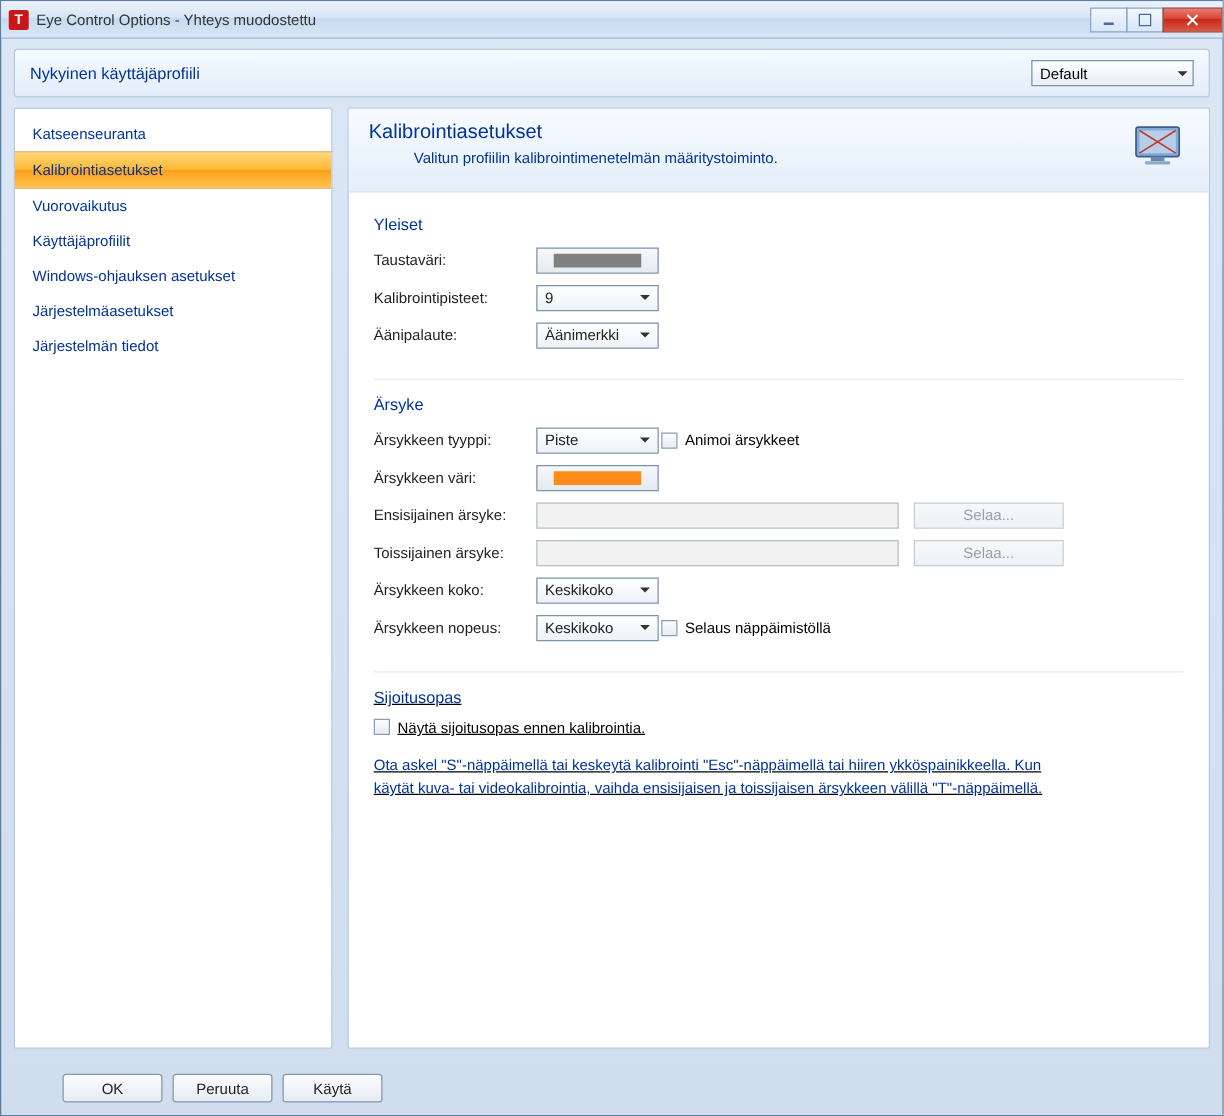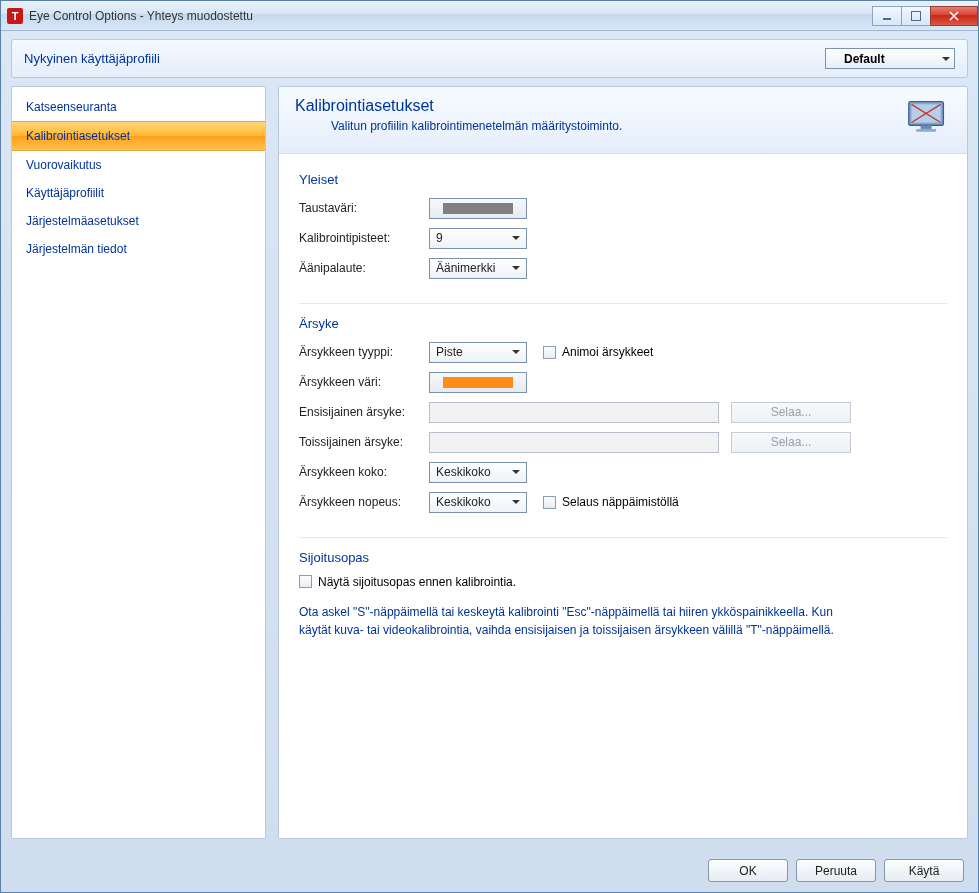--- a/index.html
+++ b/index.html
@@ -74,9 +74,8 @@
   border: 1px solid #7a92ac;
   background: linear-gradient(to bottom, #fff, #e8eef5);
   display: flex; align-items: center;
-  padding: 0 4px 0 18px;
-  font-size: 12px;
-  font-weight: bold;
+  padding: 0 4px 0 6px;
+  font-size: 12px;
 }
 .profile-select .caret { margin-left: auto; }
 .caret {

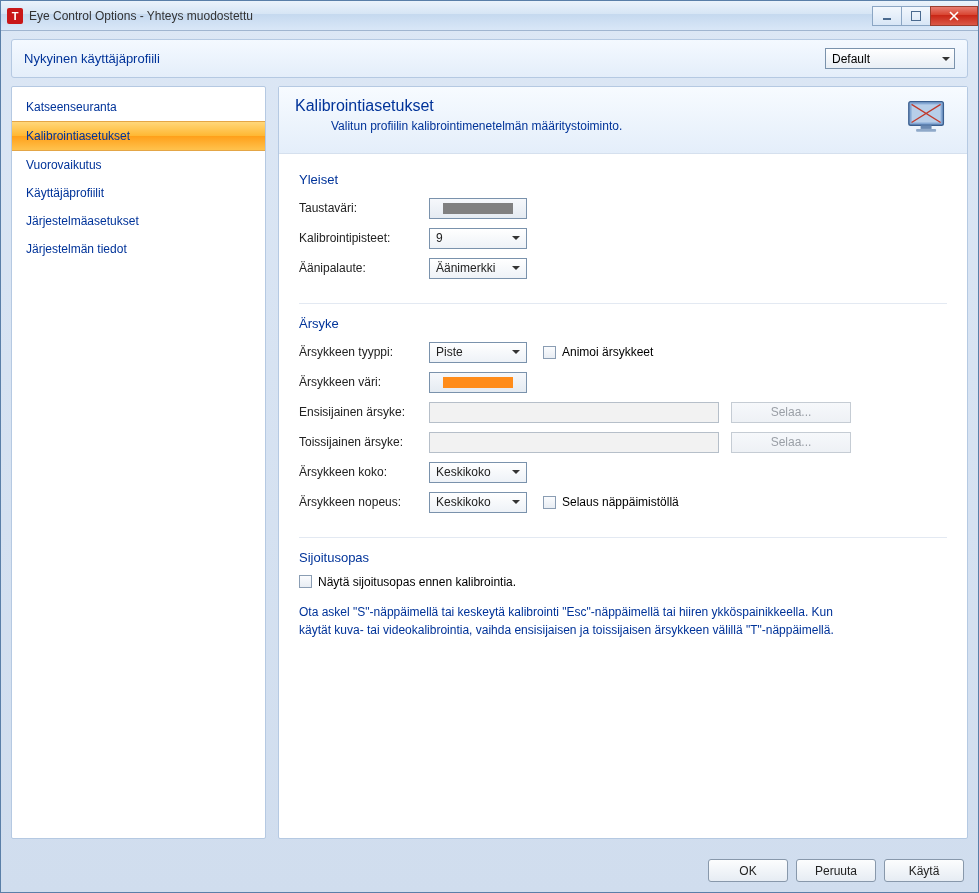--- a/index.html
+++ b/index.html
@@ -238,6 +238,7 @@
       <div class="sidebar-item active">Kalibrointiasetukset</div>
       <div class="sidebar-item">Vuorovaikutus</div>
       <div class="sidebar-item">Käyttäjäprofiilit</div>
+      <div class="sidebar-item">Windows-ohjauksen asetukset</div>
       <div class="sidebar-item">Järjestelmäasetukset</div>
       <div class="sidebar-item">Järjestelmän tiedot</div>
     </div>

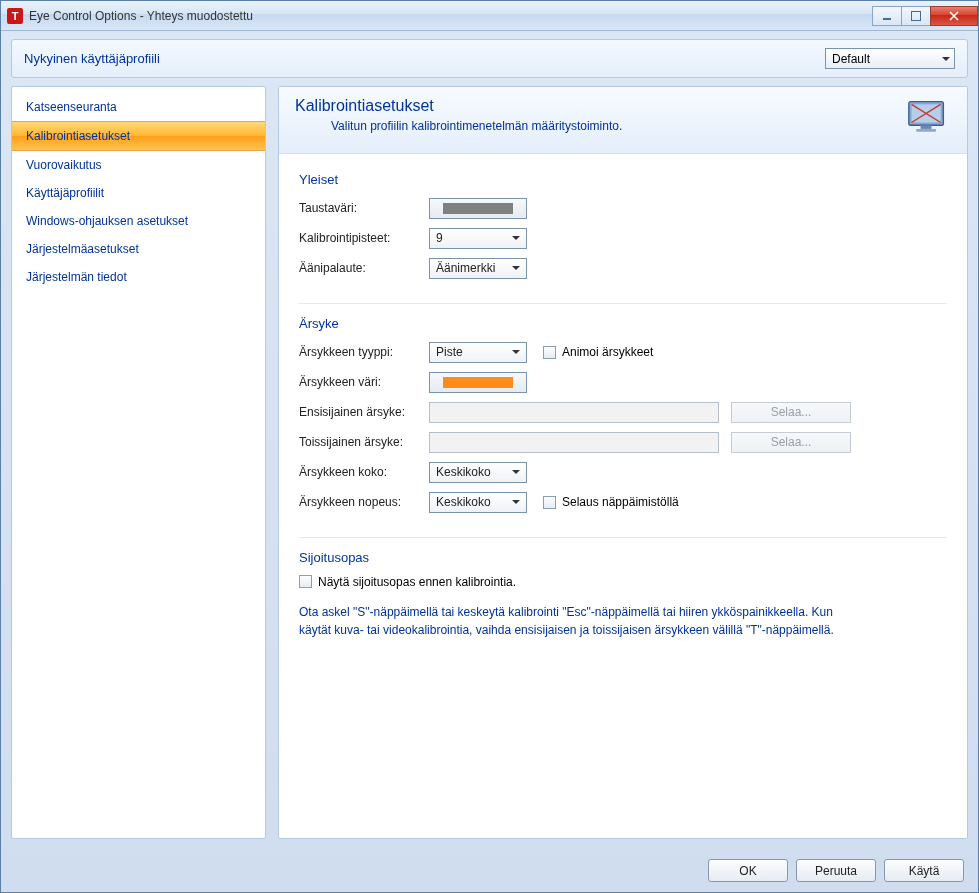--- a/index.html
+++ b/index.html
@@ -164,7 +164,7 @@
 }
 .combo .caret { margin-left: auto; }
 
-.checkbox-wrap { display: flex; align-items: center; margin-left: 16px; }
+.checkbox-wrap { display: flex; align-items: center; margin-left: 2px; }
 .checkbox {
   width: 13px; height: 13px;
   border: 1px solid #8a9db3;

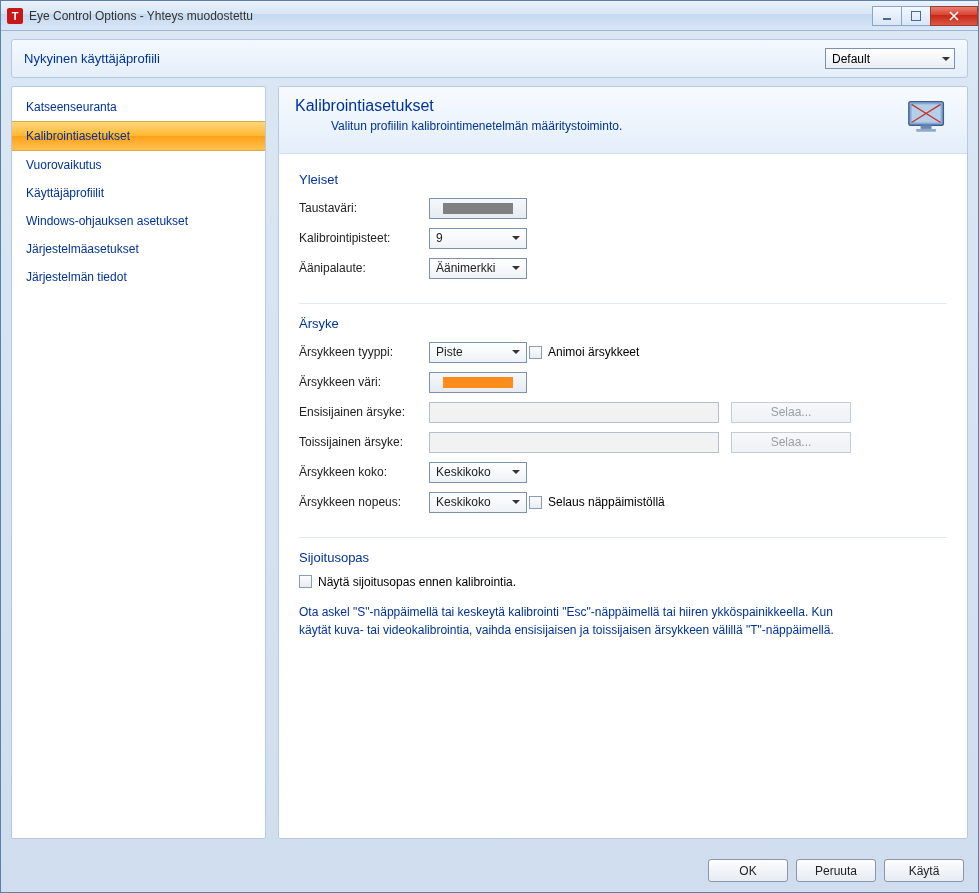--- a/index.html
+++ b/index.html
@@ -138,7 +138,7 @@
 .content-body { padding: 14px 20px; overflow: auto; }
 .section-title { color: #003399; font-size: 13px; margin: 4px 0 10px 0; }
 .section { border-bottom: 1px solid #e3e9f2; padding-bottom: 16px; margin-bottom: 12px; }
-.section.last { border-bottom: none; }
+.section.last { border-bottom: none; text-decoration: underline; }
 
 .row { display: flex; align-items: center; margin-bottom: 8px; min-height: 22px; }
 .row-label { width: 130px; color: #222; }

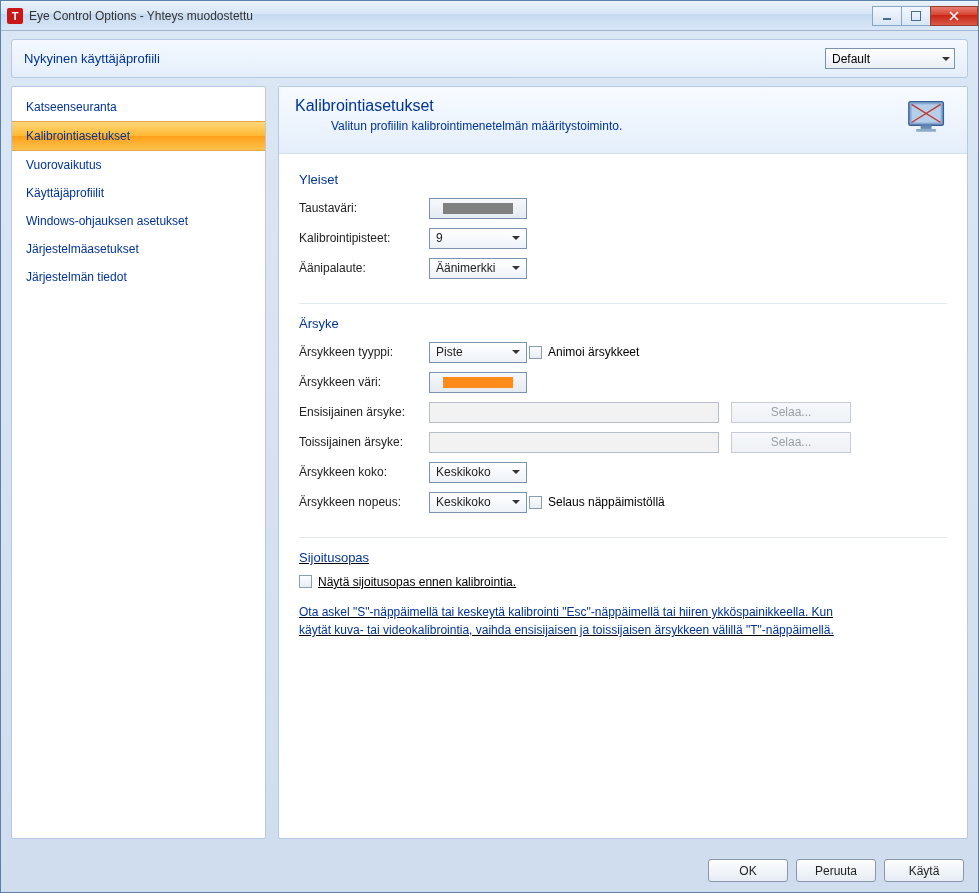--- a/index.html
+++ b/index.html
@@ -194,8 +194,8 @@
 .footer {
   padding: 10px 14px;
   display: flex;
-  justify-content: flex-end;
   gap: 8px;
+  margin-left: 35px;
 }
 .footer-btn {
   width: 80px; height: 23px;

